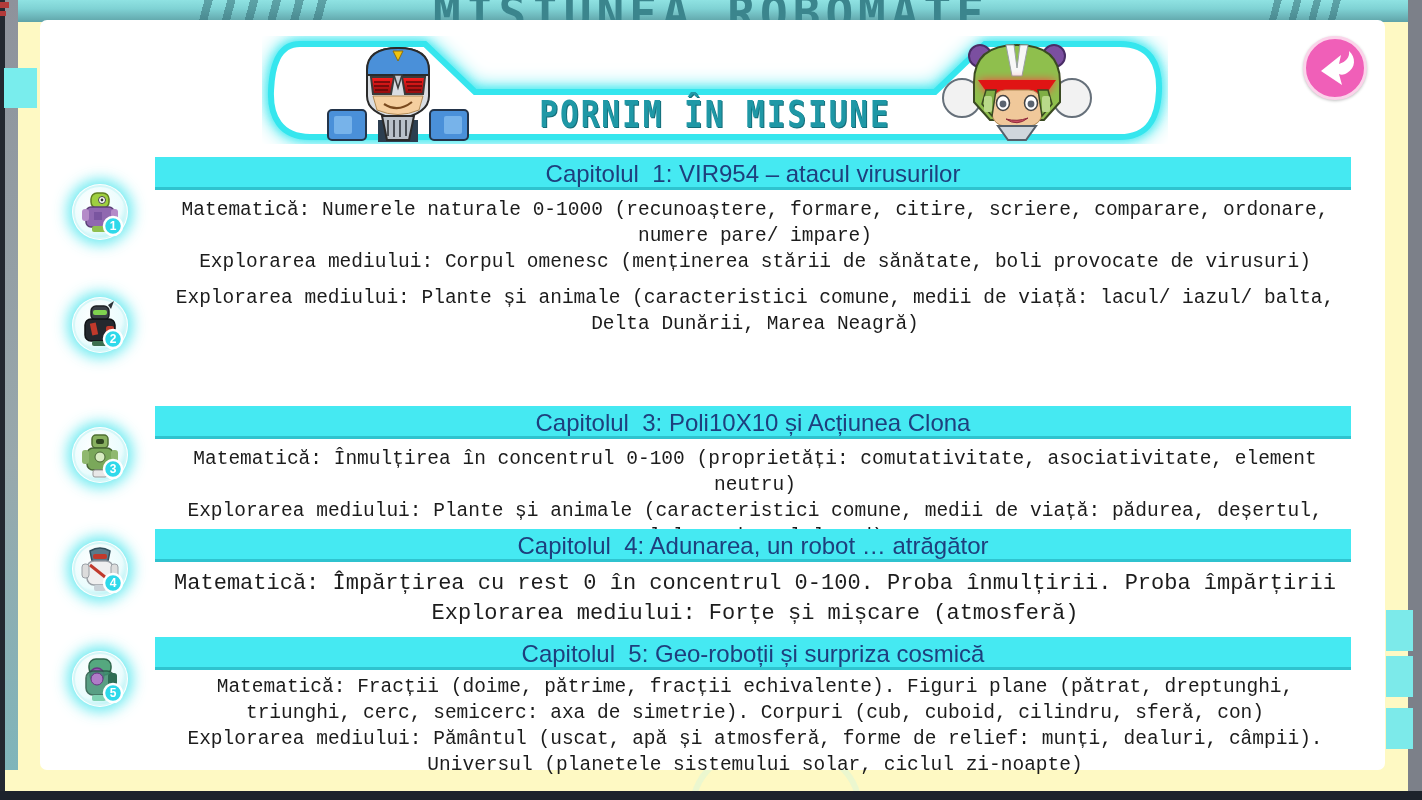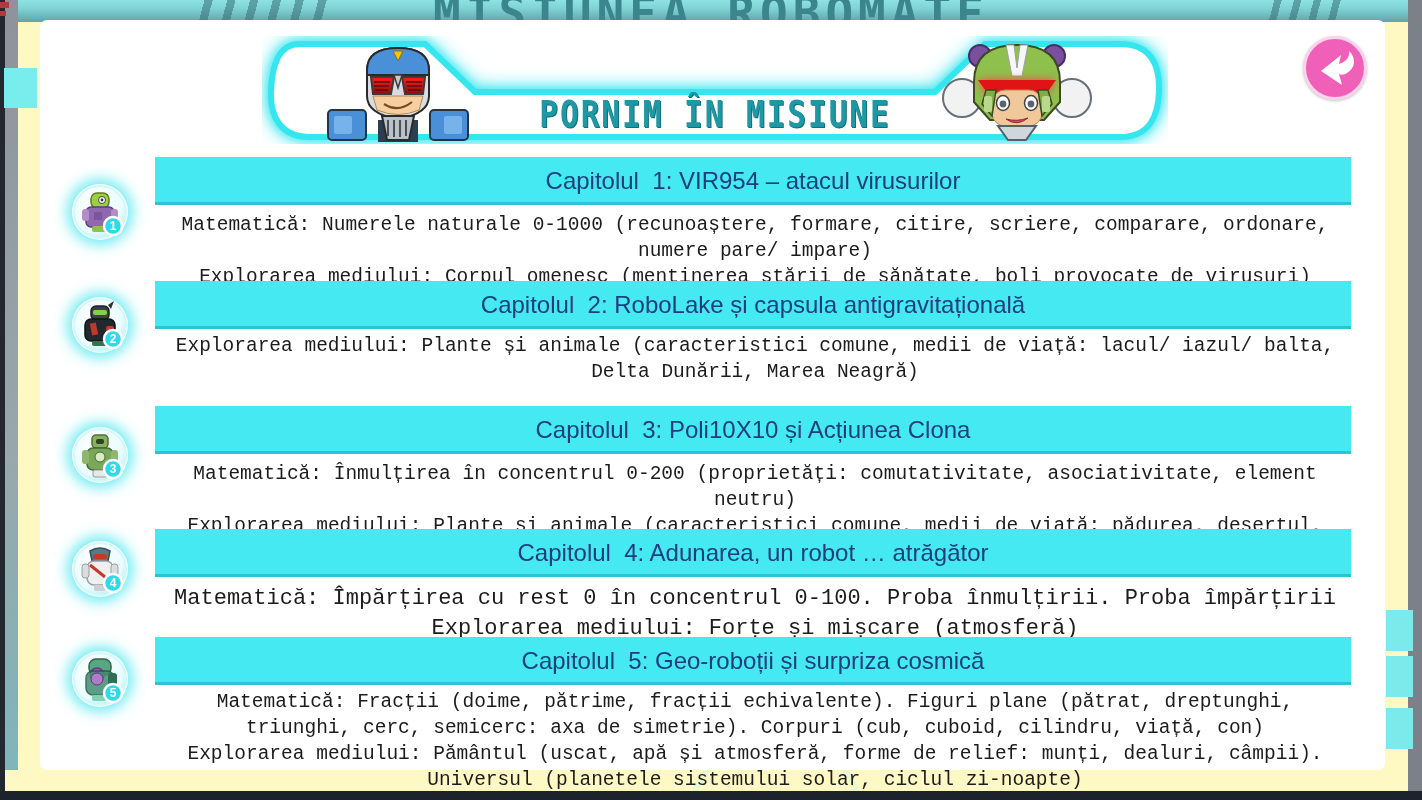--- a/index.html
+++ b/index.html
@@ -53,7 +53,7 @@
   
   .chapter{position:absolute;left:0;width:1422px;z-index:6;}
   .ch1{top:157px;}.ch2{top:281px;}.ch3{top:406px;}.ch4{top:529px;}.ch5{top:637px;}
-  .ch-bar{margin-left:155px;width:1196px;height:48px;background:#45e9f2;
+  .ch-bar{margin-left:155px;width:1196px;height:33px;background:#45e9f2;
     box-shadow:inset 0 -3px 0 #2fc3cf;display:flex;align-items:center;justify-content:center;}
   .ch-bar h2{margin:0;font-size:24px;font-weight:normal;color:#1e3f7d;white-space:pre;}
   .ch-lines{margin:7px 0 0 160px;width:1190px;text-align:center;}

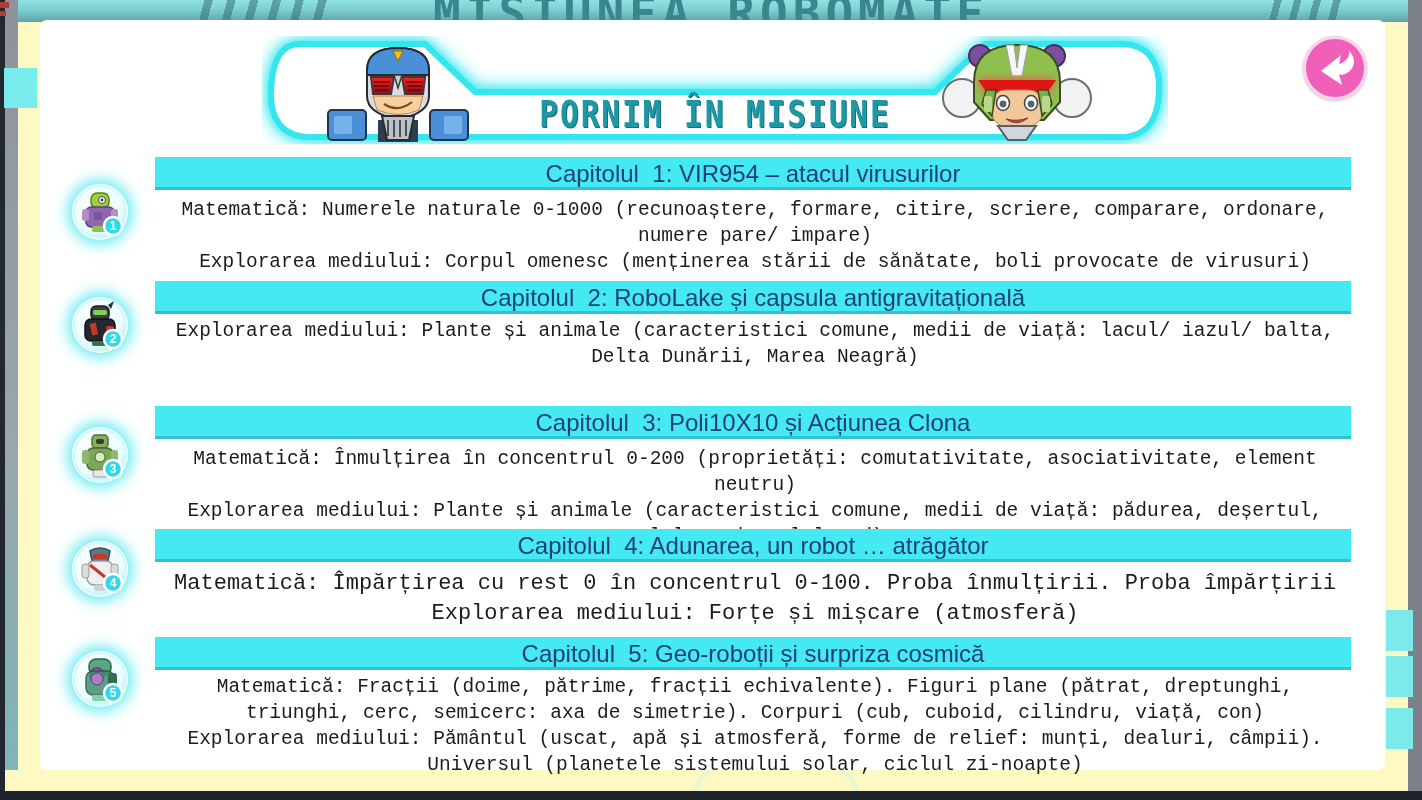--- a/index.html
+++ b/index.html
@@ -216,9 +216,6 @@
         <text x="41" y="46" text-anchor="middle" font-size="12" font-weight="bold" fill="#ffffff" font-family="Liberation Sans, sans-serif">2</text>
       </svg>
     </button>
-    <div class="ch-bar">
-      <h2>Capitolul  2: RoboLake și capsula antigravitațională</h2>
-    </div>
     <div class="ch-lines">
       <p class="ch-line">Explorarea mediului: Plante și animale (caracteristici comune, medii de viață: lacul/ iazul/ balta, Delta Dunării, Marea Neagră)</p>
     </div>

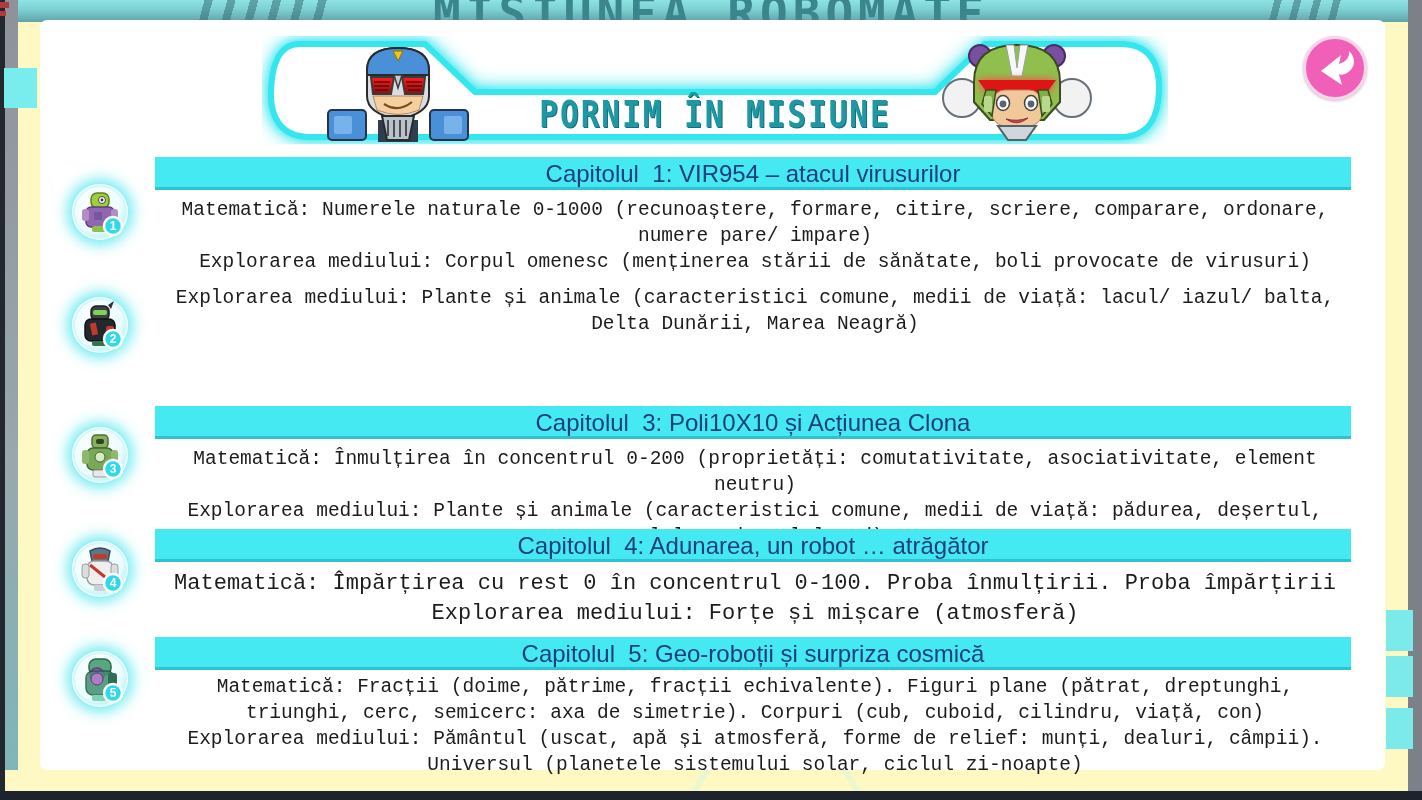--- a/index.html
+++ b/index.html
@@ -240,7 +240,7 @@
       <h2>Capitolul  3: Poli10X10 și Acțiunea Clona</h2>
     </div>
     <div class="ch-lines">
-      <p class="ch-line">Matematică: Înmulțirea în concentrul 0-200 (proprietăți: comutativitate, asociativitate, element neutru)</p>
+      <p class="ch-line">Matematică: Înmulțirea în concentrul 0-100 (proprietăți: comutativitate, asociativitate, element neutru)</p>
       <p class="ch-line">Explorarea mediului: Plante și animale (caracteristici comune, medii de viață: pădurea, deșertul, Polul Nord, Polul Sud)</p>
     </div>
   </section>

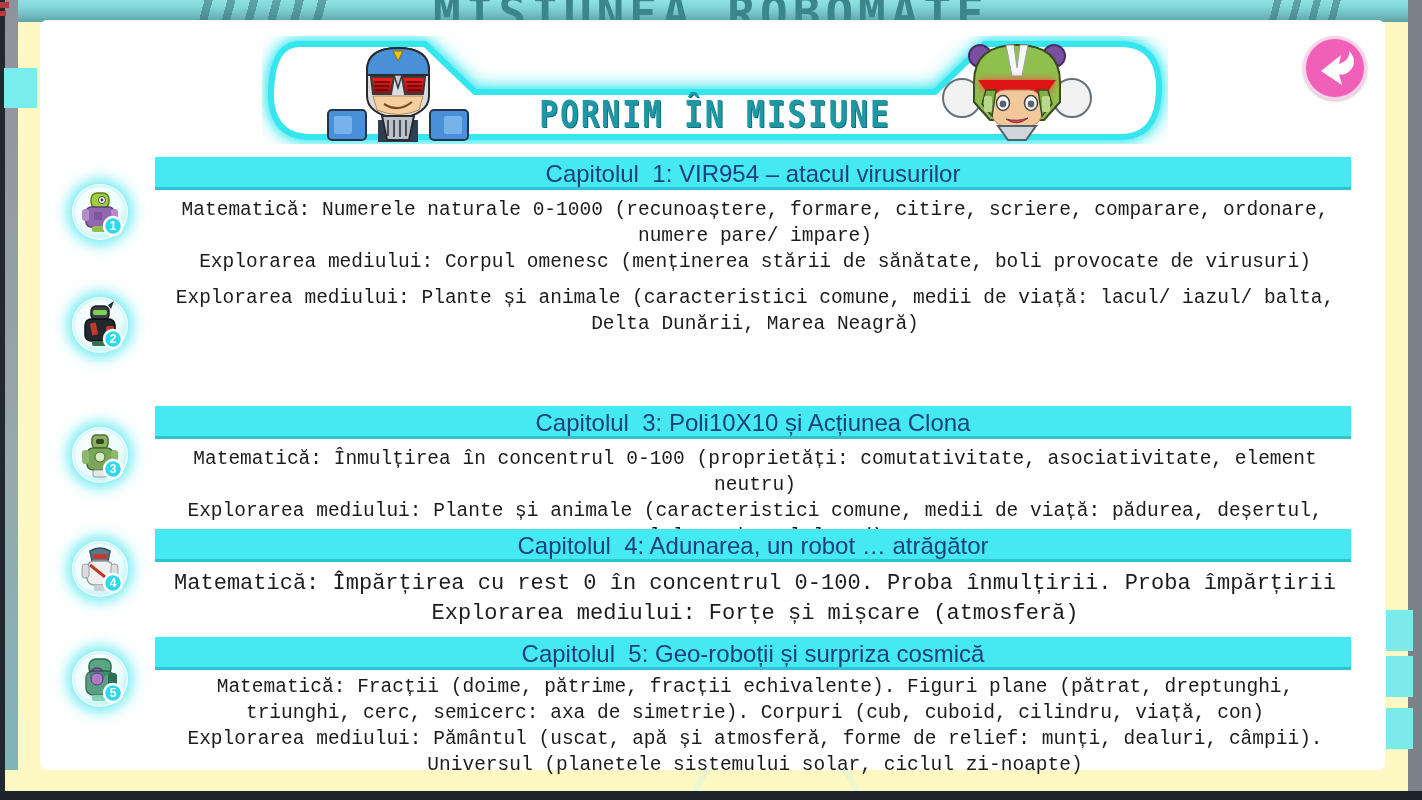--- a/index.html
+++ b/index.html
@@ -287,7 +287,7 @@
       <h2>Capitolul  5: Geo-roboții și surpriza cosmică</h2>
     </div>
     <div class="ch-lines">
-      <p class="ch-line">Matematică: Fracții (doime, pătrime, fracții echivalente). Figuri plane (pătrat, dreptunghi, triunghi, cerc, semicerc: axa de simetrie). Corpuri (cub, cuboid, cilindru, viață, con)</p>
+      <p class="ch-line">Matematică: Fracții (doime, pătrime, fracții echivalente). Figuri plane (pătrat, dreptunghi, triunghi, cerc, semicerc: axa de simetrie). Corpuri (cub, cuboid, cilindru, sferă, con)</p>
       <p class="ch-line">Explorarea mediului: Pământul (uscat, apă și atmosferă, forme de relief: munți, dealuri, câmpii). Universul (planetele sistemului solar, ciclul zi-noapte)</p>
     </div>
   </section>

